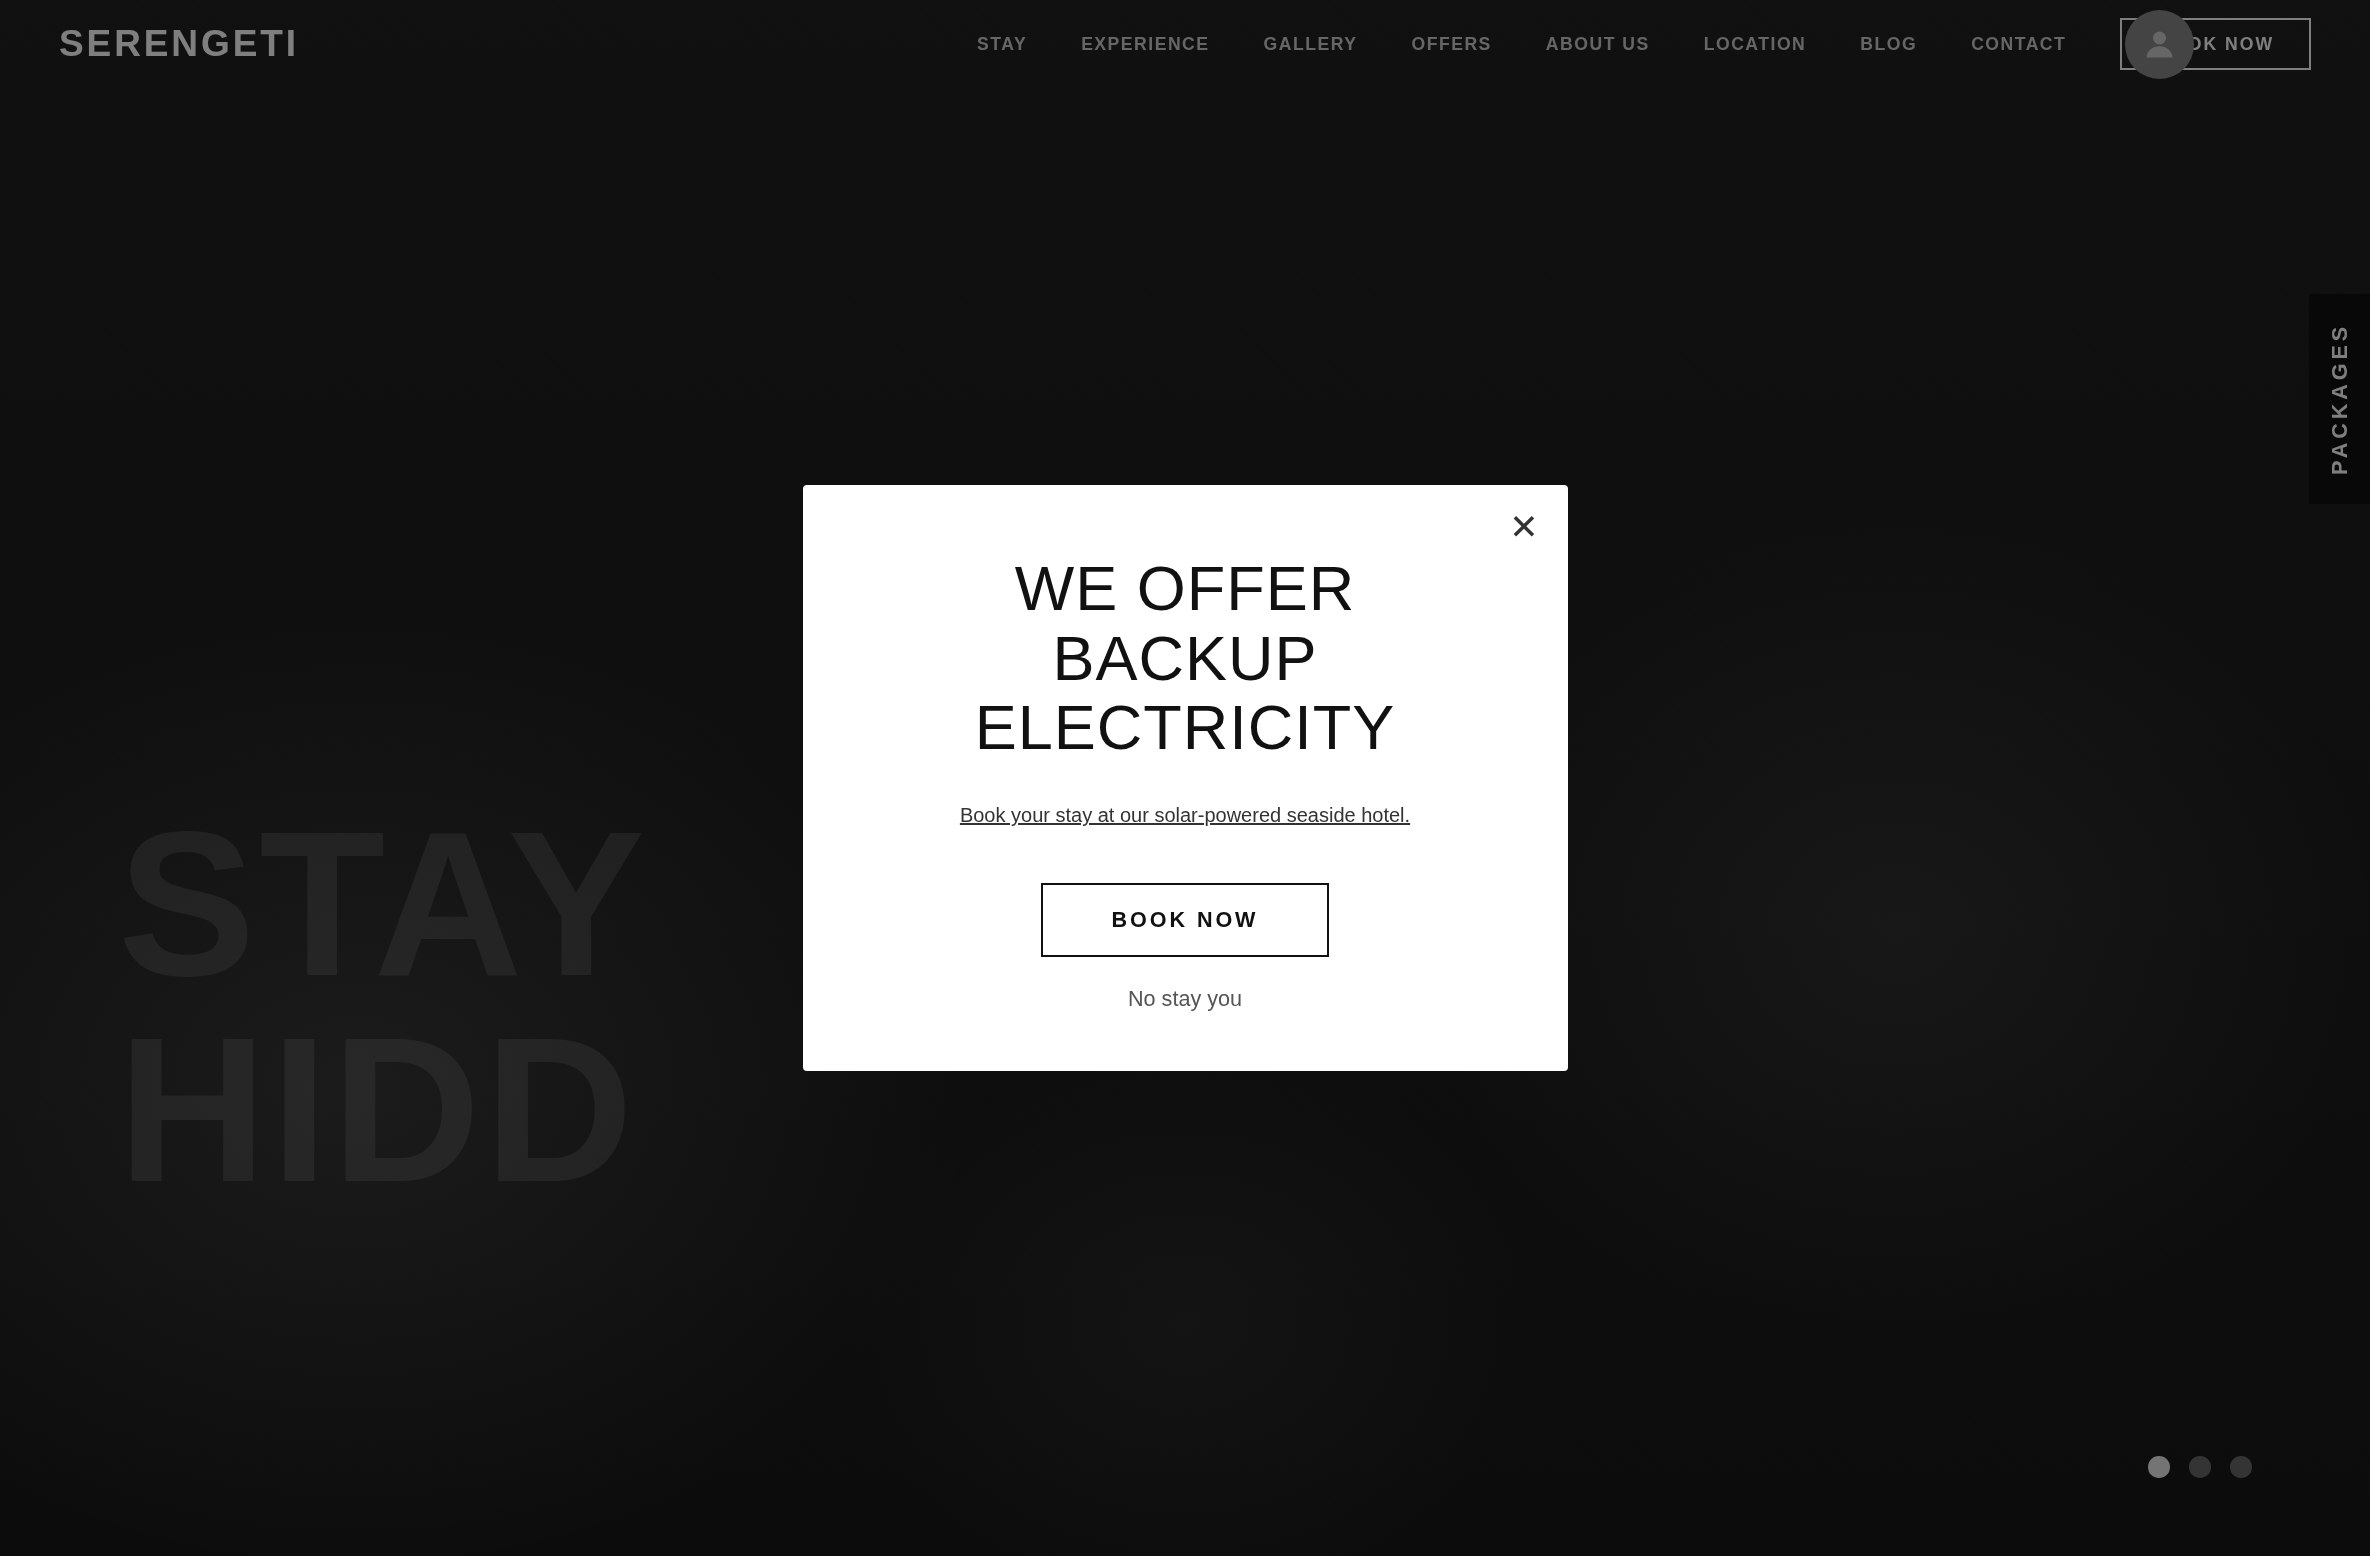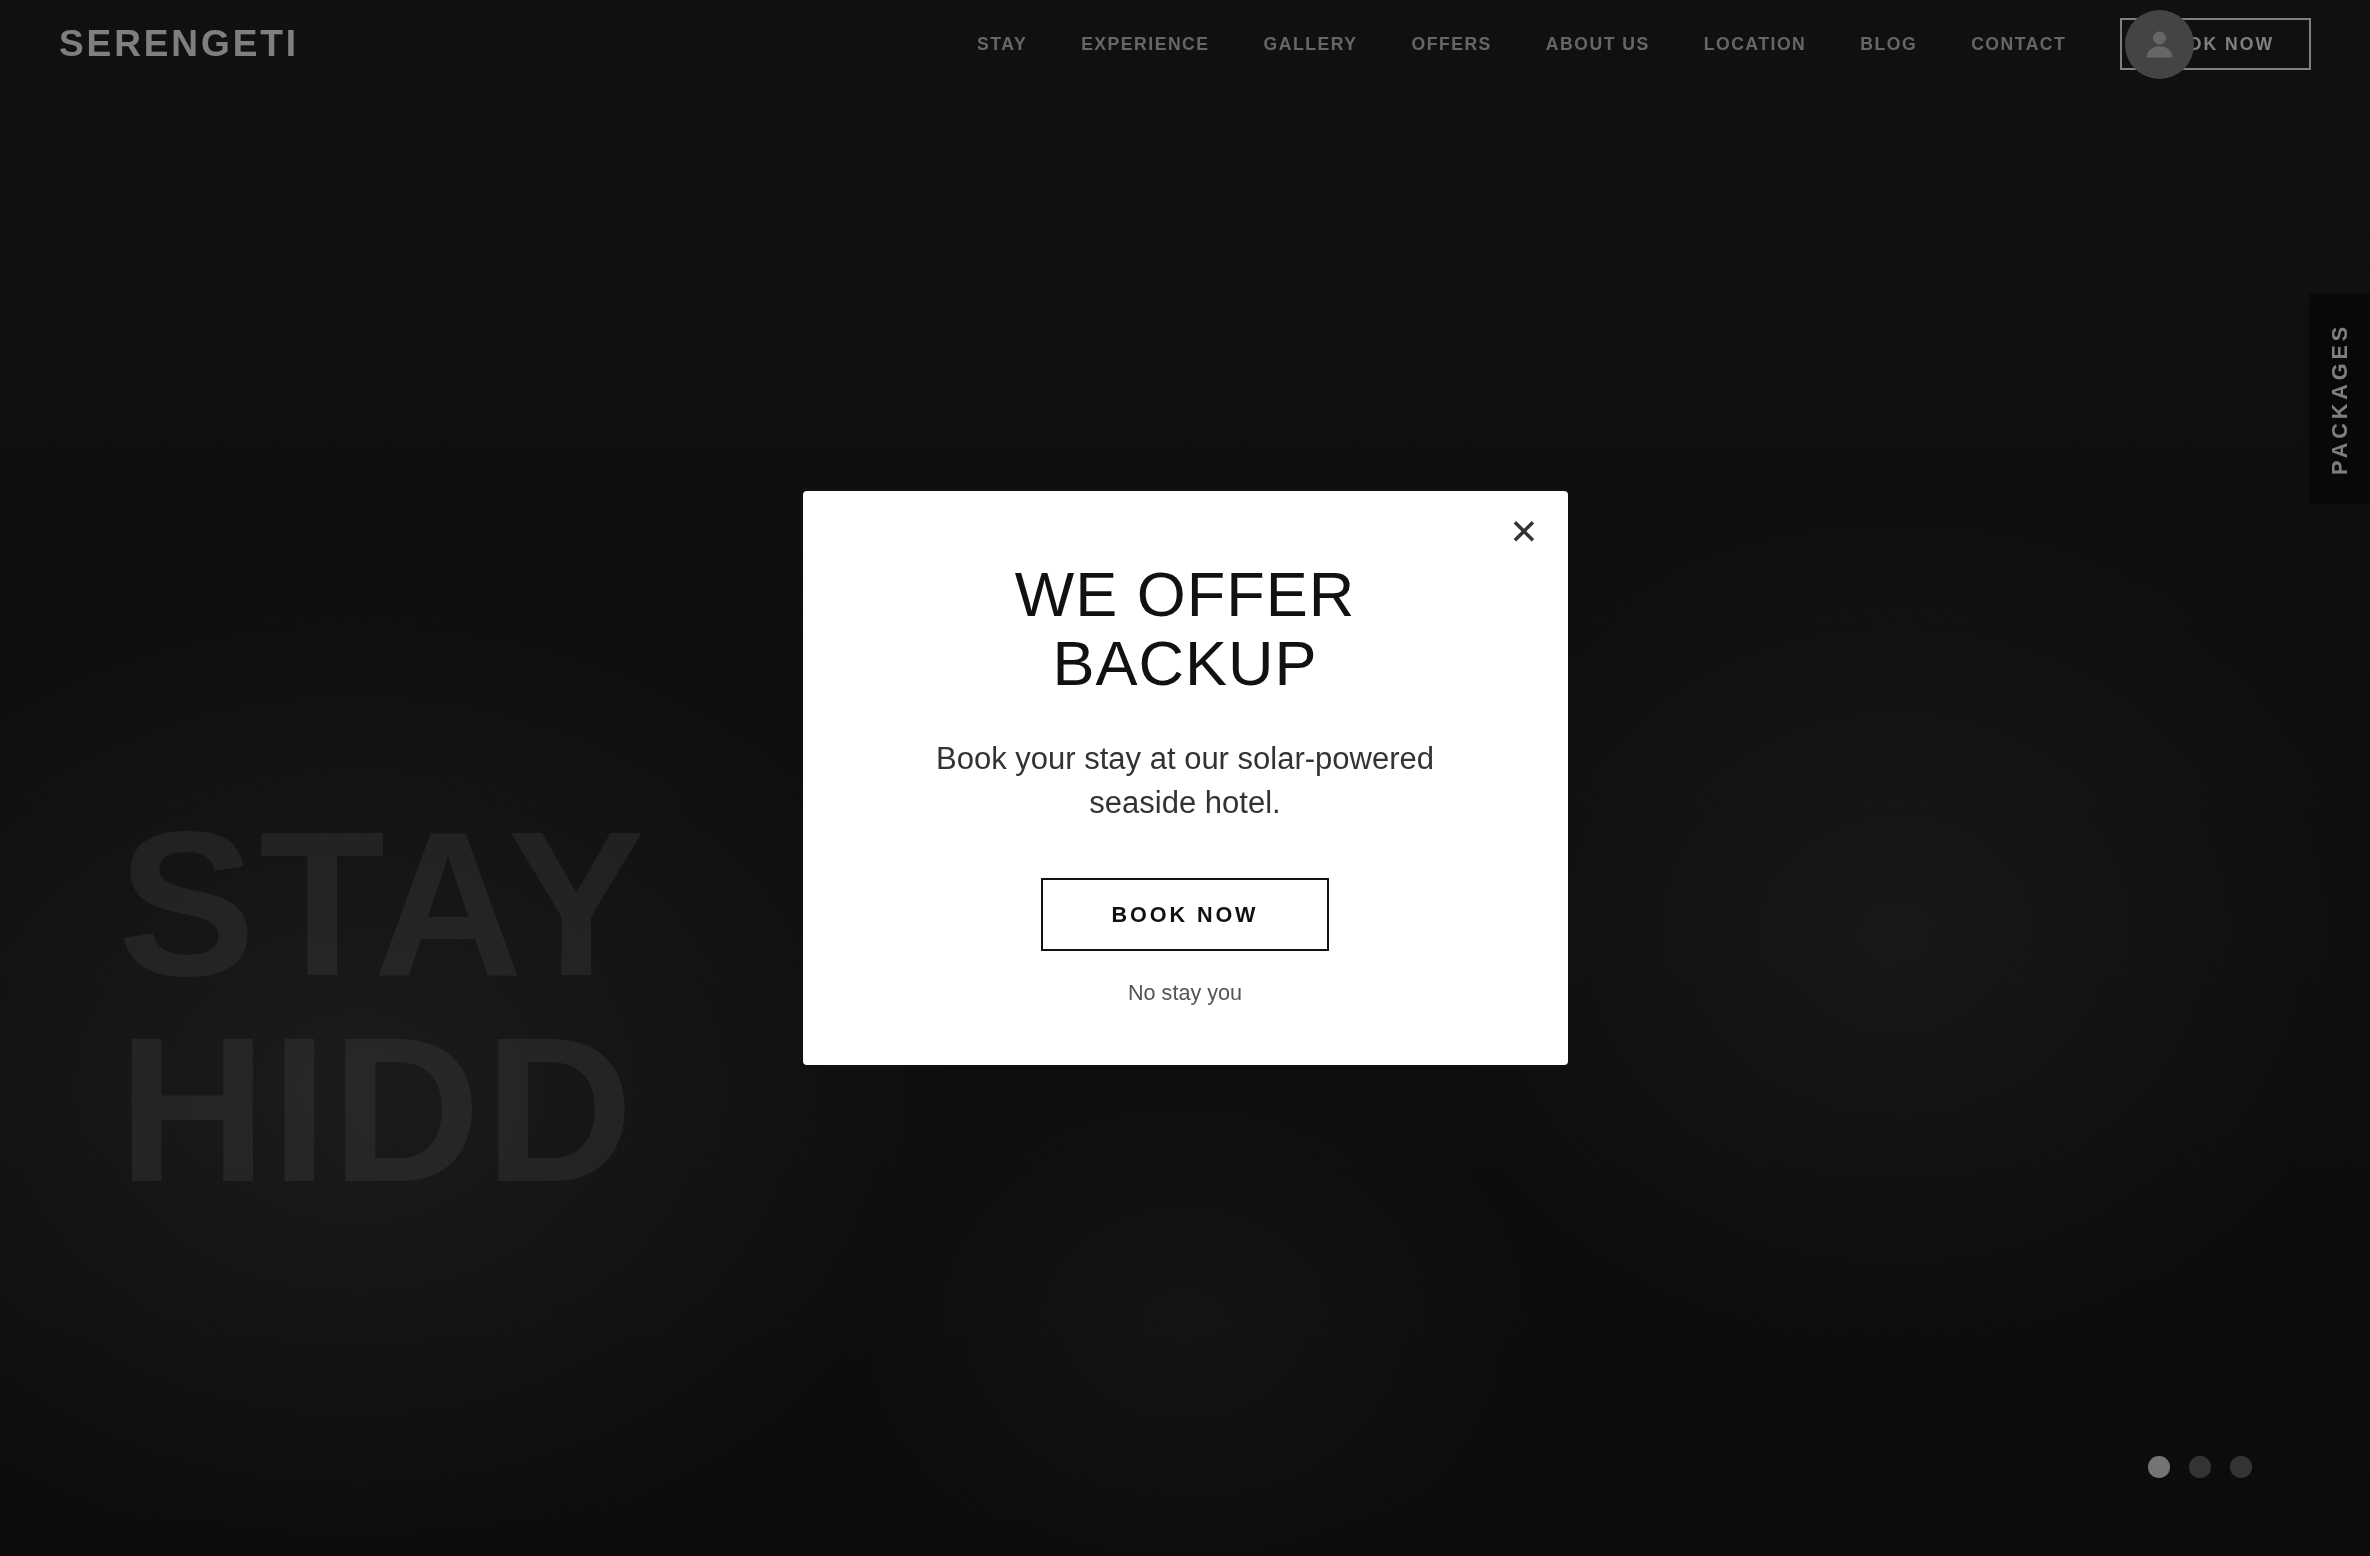--- a/index.html
+++ b/index.html
@@ -283,6 +283,7 @@
     <button class="modal-close">✕</button>
     <h2 class="modal-title">
       <span>WE OFFER BACKUP</span><br>
+      <span>ELECTRICITY</span>
     </h2>
     <p class="modal-subtitle">Book your stay at our solar-powered seaside hotel.</p>
     <button class="modal-book-btn">BOOK NOW</button>

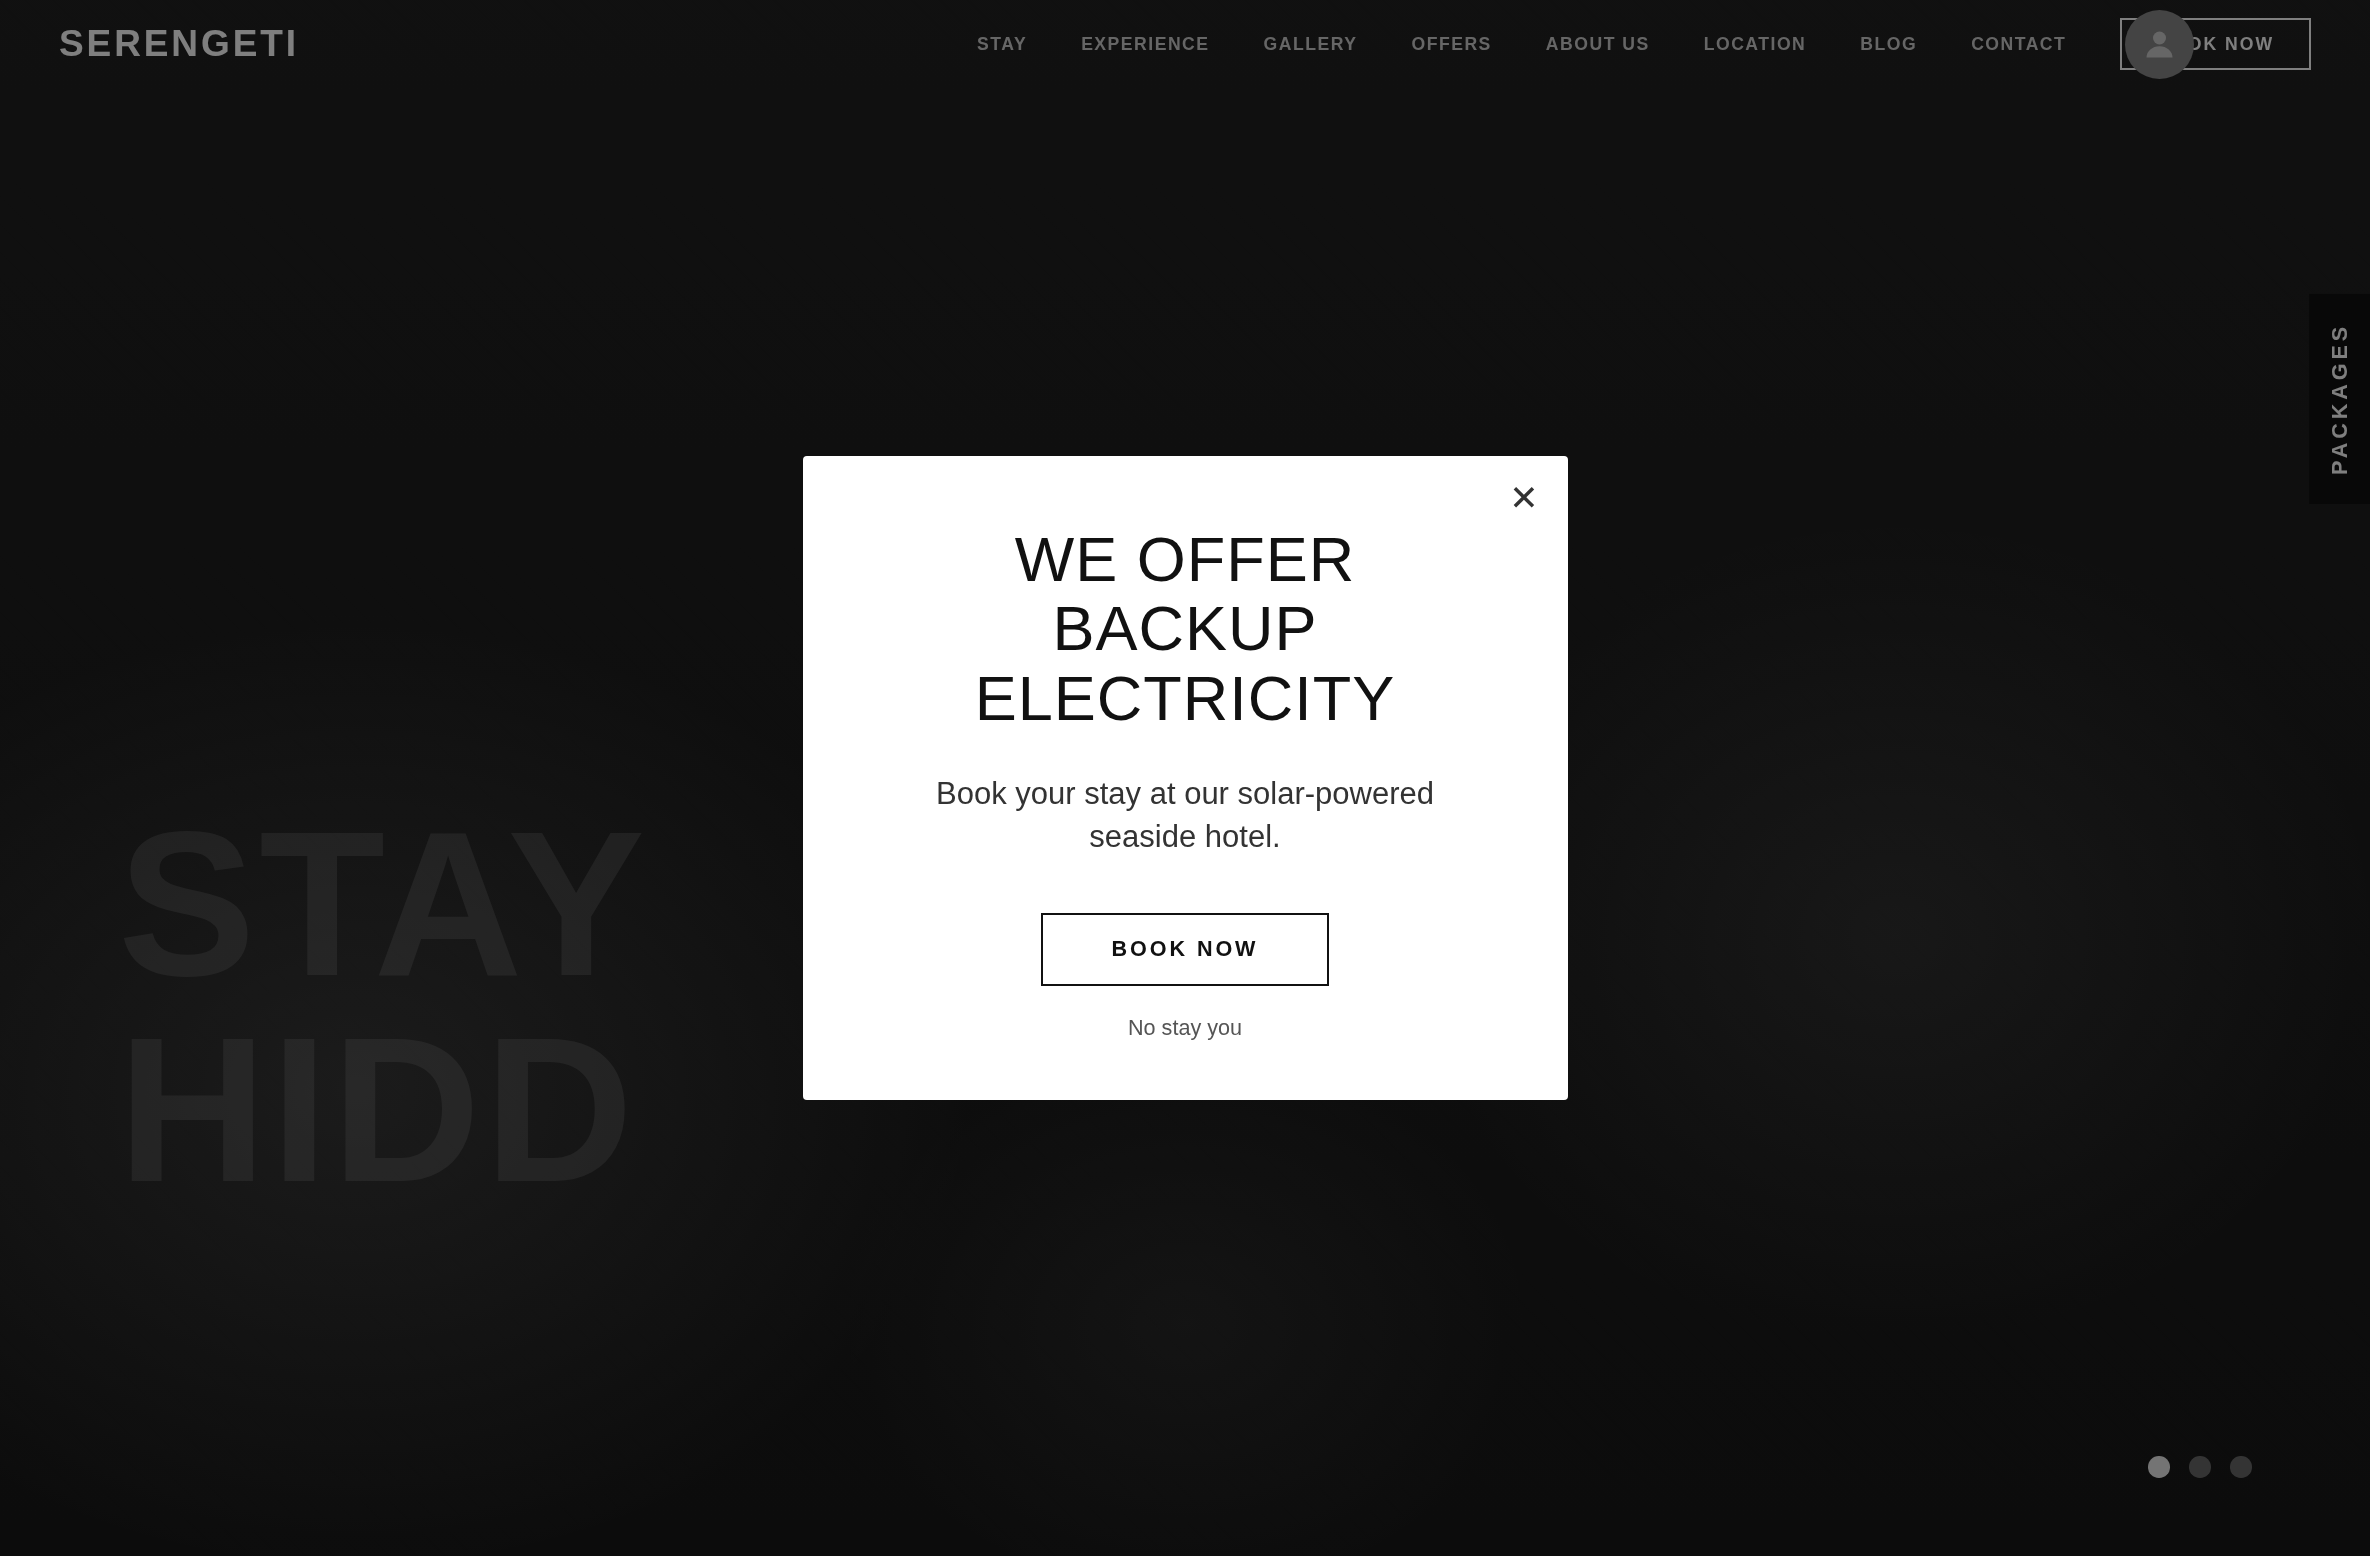--- a/index.html
+++ b/index.html
@@ -188,11 +188,12 @@
     }
 
     .modal-subtitle {
-      font-size: 31px;
+      font-size: 20px;
       color: #333333;
       margin-bottom: 54px;
       font-weight: 400;
       line-height: 1.4;
+      text-decoration: underline;
     }
 
     .modal-book-btn {

